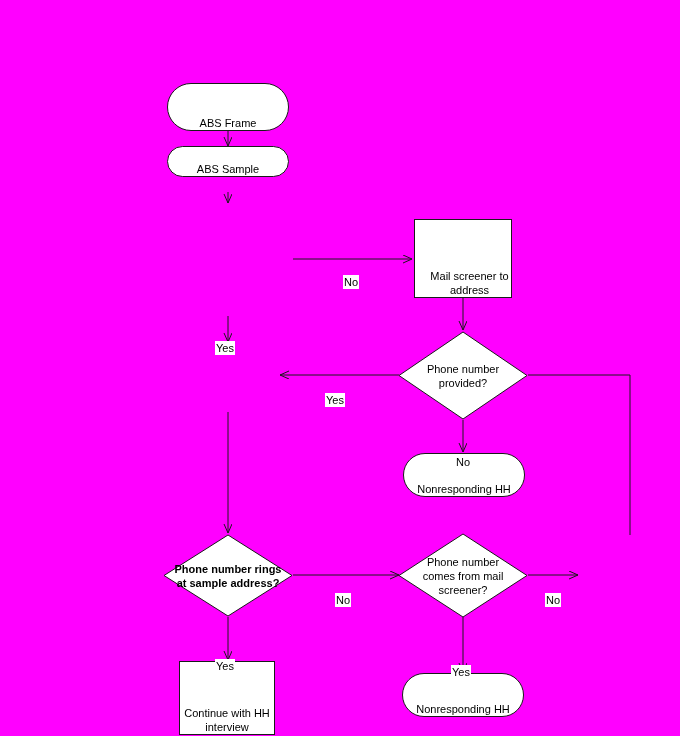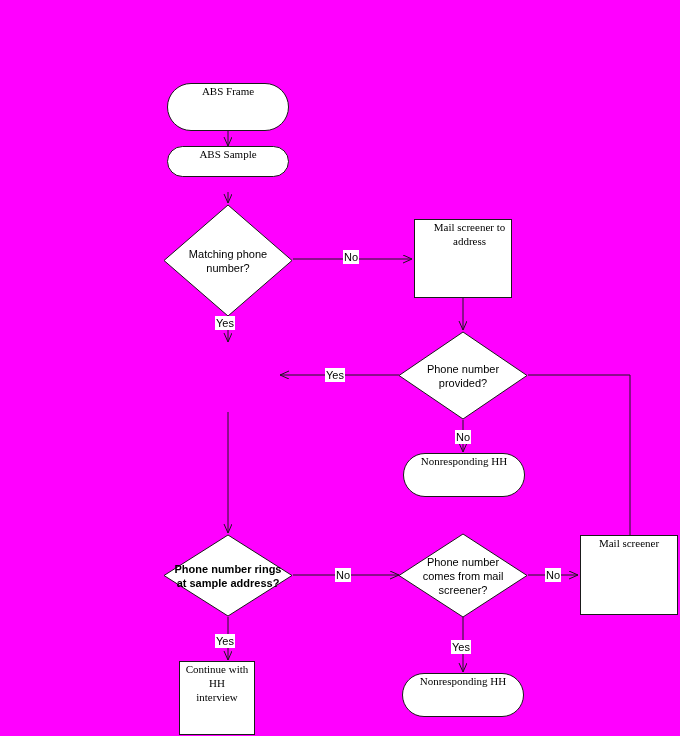--- a/index.html
+++ b/index.html
@@ -32,14 +32,13 @@
     background: #ffffff;
     border: 1px solid #1a1a1a;
     display: flex;
-    align-items: flex-start;
+    align-items: flex-end;
     justify-content: center;
     text-align: center;
     font-size: 11px;
     line-height: 14px;
     color: #000000;
     white-space: pre-line;
-    font-family: Liberation Serif, serif;
   }
   .node.terminator {
     border-radius: 999px;

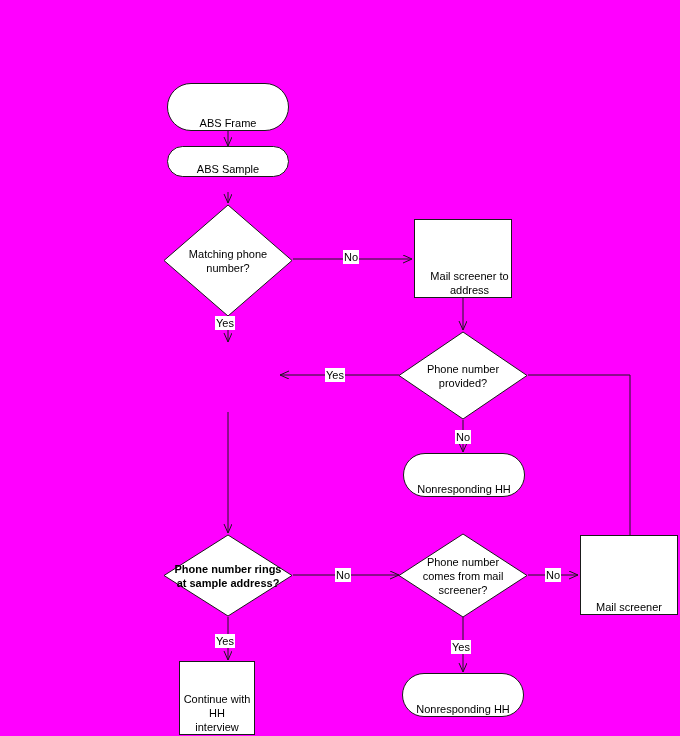--- a/index.html
+++ b/index.html
@@ -129,13 +129,6 @@
     <span>ABS Sample</span>
   </div>
 
-  <div class="diamond" style="left:163px; top:204px; width:130px; height:113px;">
-    <svg width="130" height="113" viewBox="0 0 130 113">
-      <polygon points="65,1 129,56.5 65,112 1,56.5" fill="#ffffff" stroke="#1a1a1a" stroke-width="1"></polygon>
-    </svg>
-    <div class="dlabel">Matching phone
-number?</div>
-  </div>
 
   <div class="node process" style="left:414px; top:219px; width:98px; height:79px;padding-left:13px;">
     <span>Mail screener to

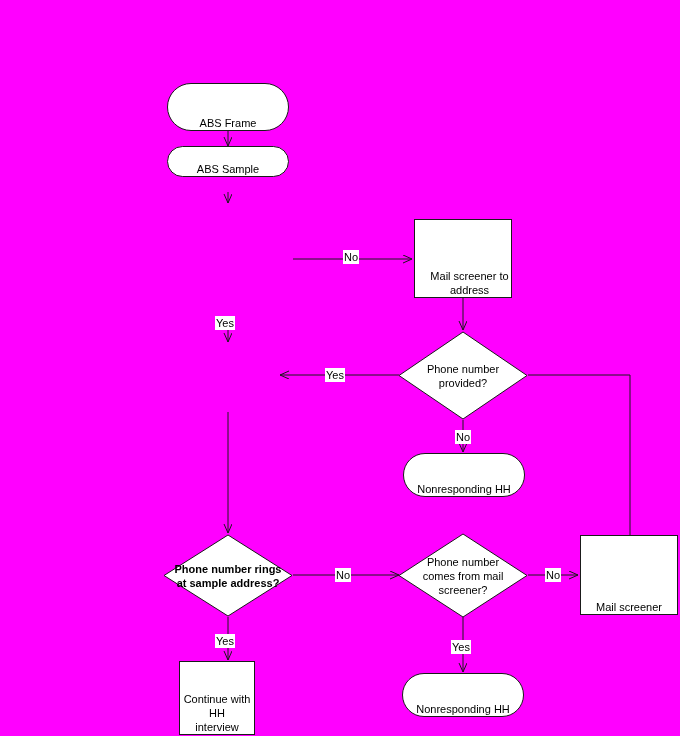--- a/index.html
+++ b/index.html
@@ -78,6 +78,7 @@
     line-height: 12px;
     padding: 1px 1px 1px 1px;
     white-space: nowrap;
+    margin-top: 25px;
   }
 </style>
 </head>

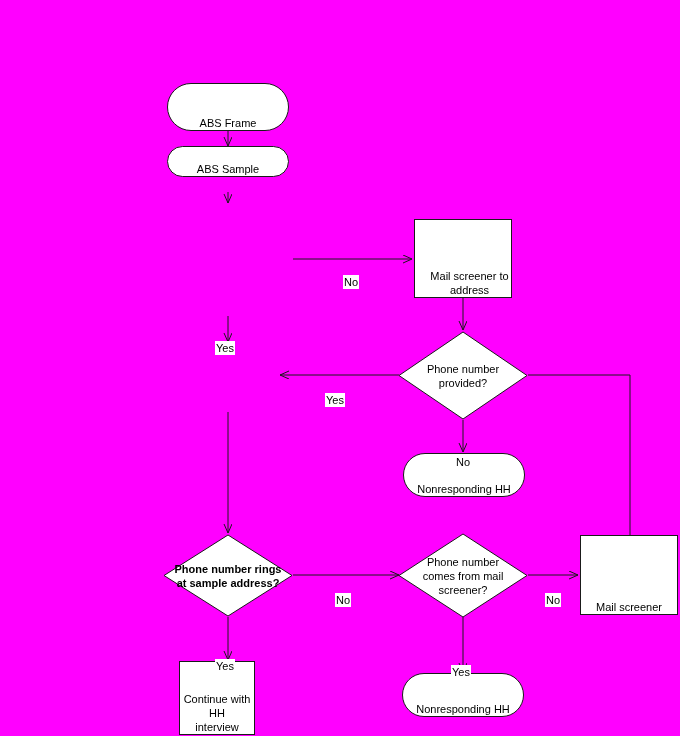--- a/index.html
+++ b/index.html
@@ -166,9 +166,6 @@
 screener?</div>
   </div>
 
-  <div class="node process" style="left:580px; top:535px; width:98px; height:80px;">
-    <span>Mail screener</span>
-  </div>
 
   <div class="node process" style="left:179px; top:661px; width:76px; height:74px;">
     <span>Continue with HH

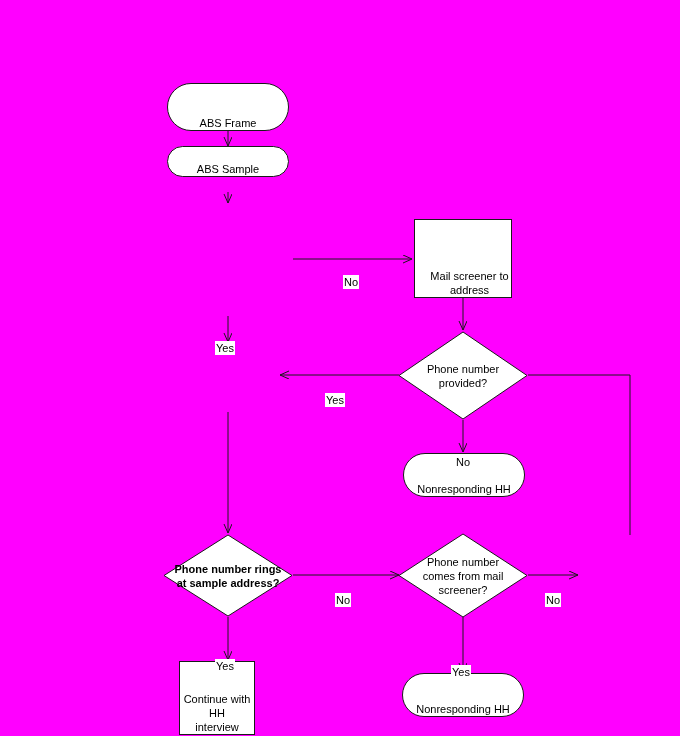--- a/index.html
+++ b/index.html
@@ -167,7 +167,7 @@
   </div>
 
 
-  <div class="node process" style="left:179px; top:661px; width:76px; height:74px;">
+  <div class="node process" style="left:179px; top:661px; width:96px; height:74px;">
     <span>Continue with HH
 interview</span>
   </div>

